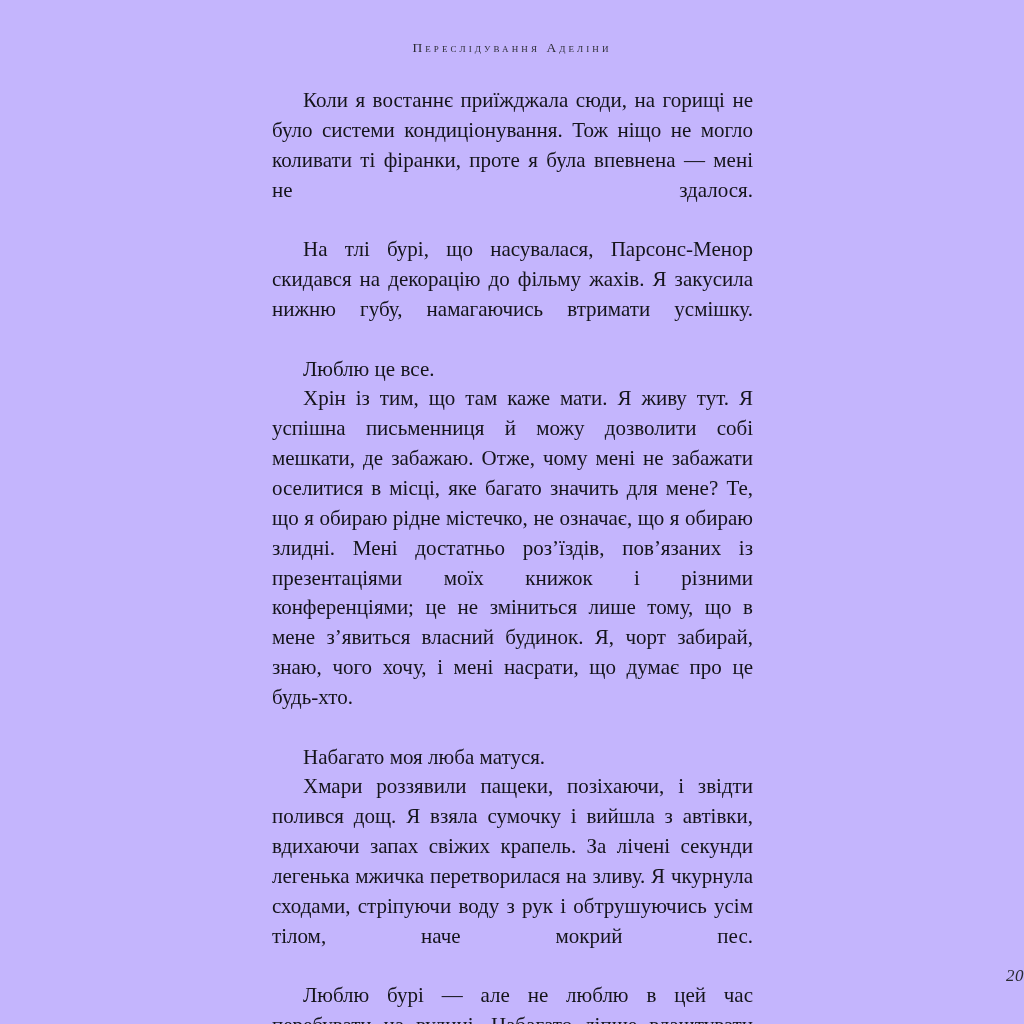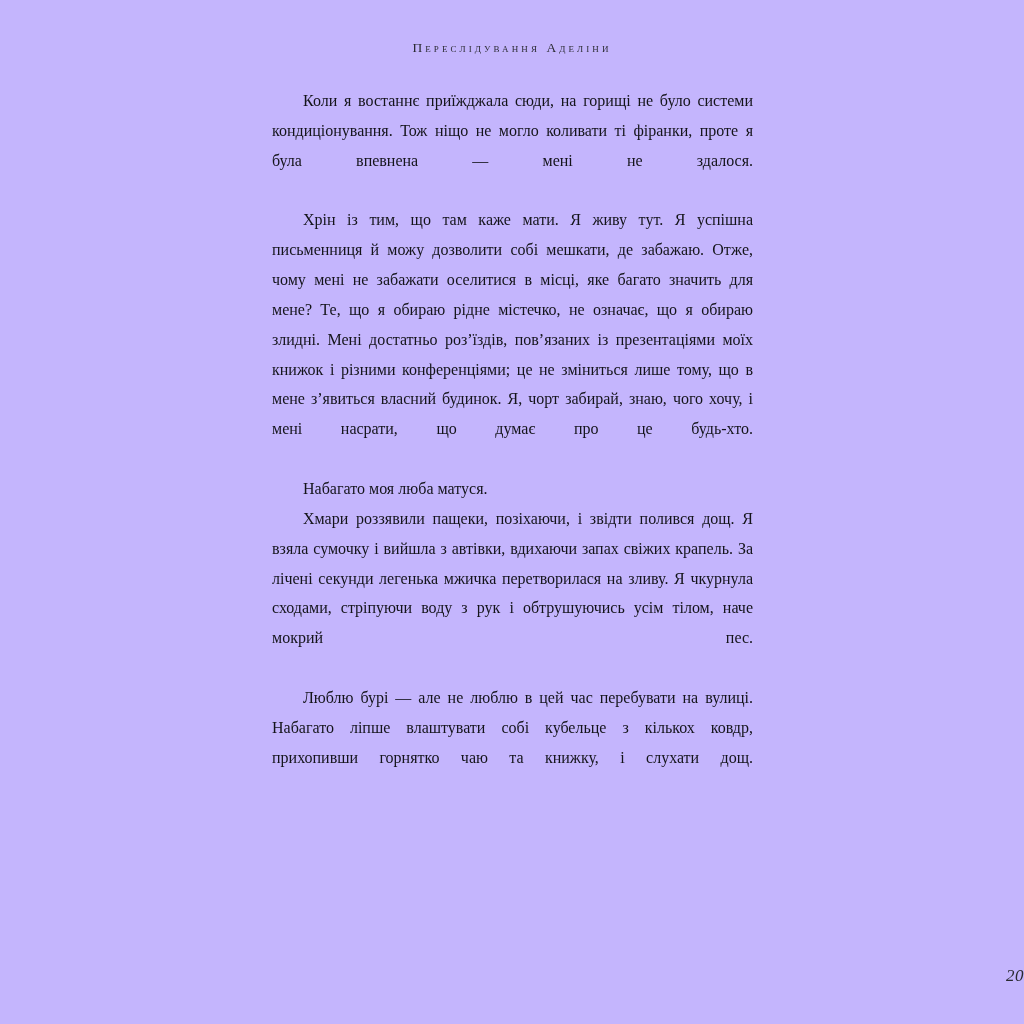--- a/index.html
+++ b/index.html
@@ -46,7 +46,7 @@
     text-indent: 31px;
     text-align: justify;
     text-justify: inter-word;
-    font-size: 16px;
+    font-size: 21px;
     line-height: 29.85px;
     color: #14141a;
     hyphens: none;

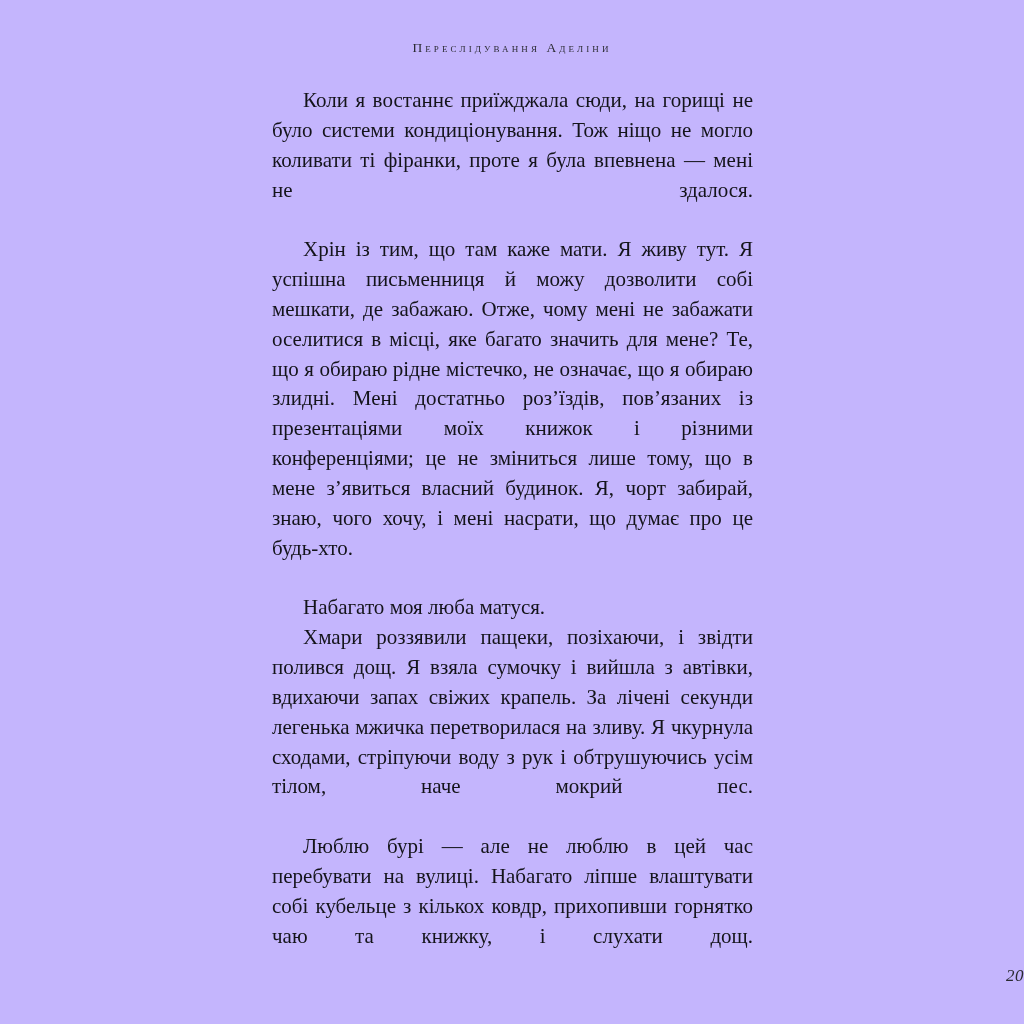--- a/index.html
+++ b/index.html
@@ -83,6 +83,7 @@
 
   <div class="text-block">
     <p class="para">Коли я востаннє приїжджала сюди, на горищі не було системи кондиціонування. Тож ніщо не могло коливати ті фіранки, проте я була впевнена — мені не здалося.</p>
+    <p class="para">На тлі бурі, що насувалася, Парсонс-Менор скидався на декорацію до фільму жахів. Я закусила нижню губу, намагаючись втримати усмішку.</p>
     <p class="para">Хрін із тим, що там каже мати. Я живу тут. Я успішна письменниця й можу дозволити собі мешкати, де забажаю. Отже, чому мені не забажати оселитися в місці, яке багато значить для мене? Те, що я обираю рідне містечко, не означає, що я обираю злидні. Мені достатньо роз’їздів, пов’язаних із презентаціями моїх книжок і різними конференціями; це не зміниться лише тому, що в мене з’явиться власний будинок. Я, чорт забирай, знаю, чого хочу, і мені насрати, що думає про це будь-хто.</p>
     <p class="para no-justify-last">Набагато моя люба матуся.</p>
     <p class="para">Хмари роззявили пащеки, позіхаючи, і звідти полився дощ. Я взяла сумочку і вийшла з автівки, вдихаючи запах свіжих крапель. За лічені секунди легенька мжичка перетворилася на зливу. Я чкурнула сходами, стріпуючи воду з рук і обтрушуючись усім тілом, наче мокрий пес.</p>

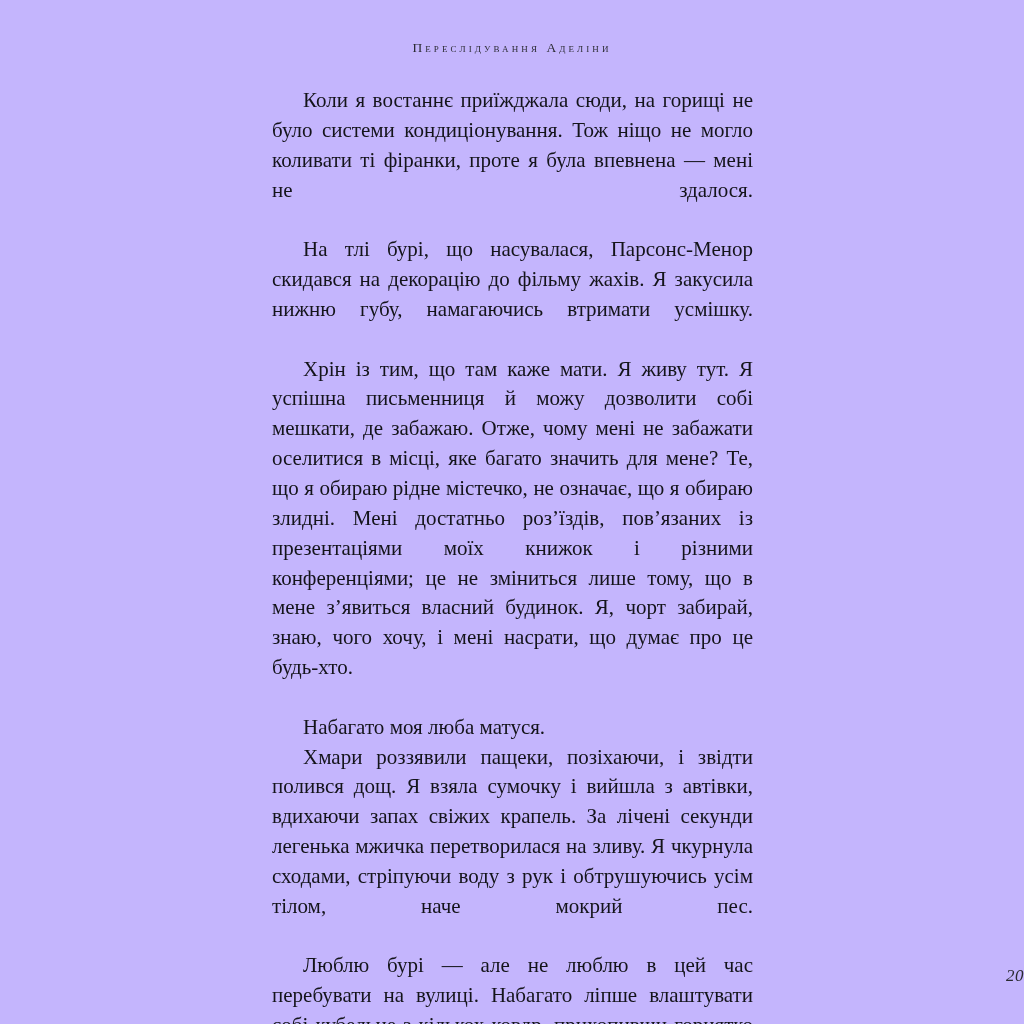--- a/index.html
+++ b/index.html
@@ -84,6 +84,7 @@
   <div class="text-block">
     <p class="para">Коли я востаннє приїжджала сюди, на горищі не було системи кондиціонування. Тож ніщо не могло коливати ті фіранки, проте я була впевнена — мені не здалося.</p>
     <p class="para">На тлі бурі, що насувалася, Парсонс-Менор скидався на декорацію до фільму жахів. Я закусила нижню губу, намагаючись втримати усмішку.</p>
+    <p class="para no-justify-last">Люблю це все.</p>
     <p class="para">Хрін із тим, що там каже мати. Я живу тут. Я успішна письменниця й можу дозволити собі мешкати, де забажаю. Отже, чому мені не забажати оселитися в місці, яке багато значить для мене? Те, що я обираю рідне містечко, не означає, що я обираю злидні. Мені достатньо роз’їздів, пов’язаних із презентаціями моїх книжок і різними конференціями; це не зміниться лише тому, що в мене з’явиться власний будинок. Я, чорт забирай, знаю, чого хочу, і мені насрати, що думає про це будь-хто.</p>
     <p class="para no-justify-last">Набагато моя люба матуся.</p>
     <p class="para">Хмари роззявили пащеки, позіхаючи, і звідти полився дощ. Я взяла сумочку і вийшла з автівки, вдихаючи запах свіжих крапель. За лічені секунди легенька мжичка перетворилася на зливу. Я чкурнула сходами, стріпуючи воду з рук і обтрушуючись усім тілом, наче мокрий пес.</p>

